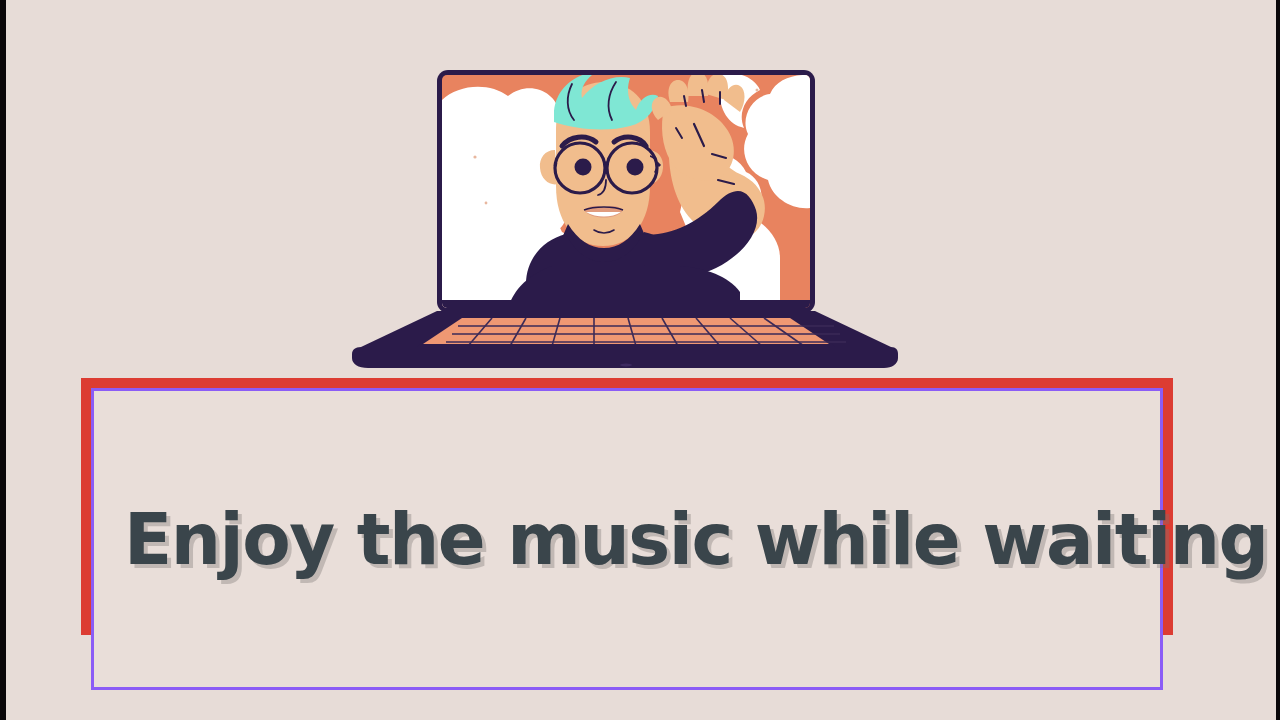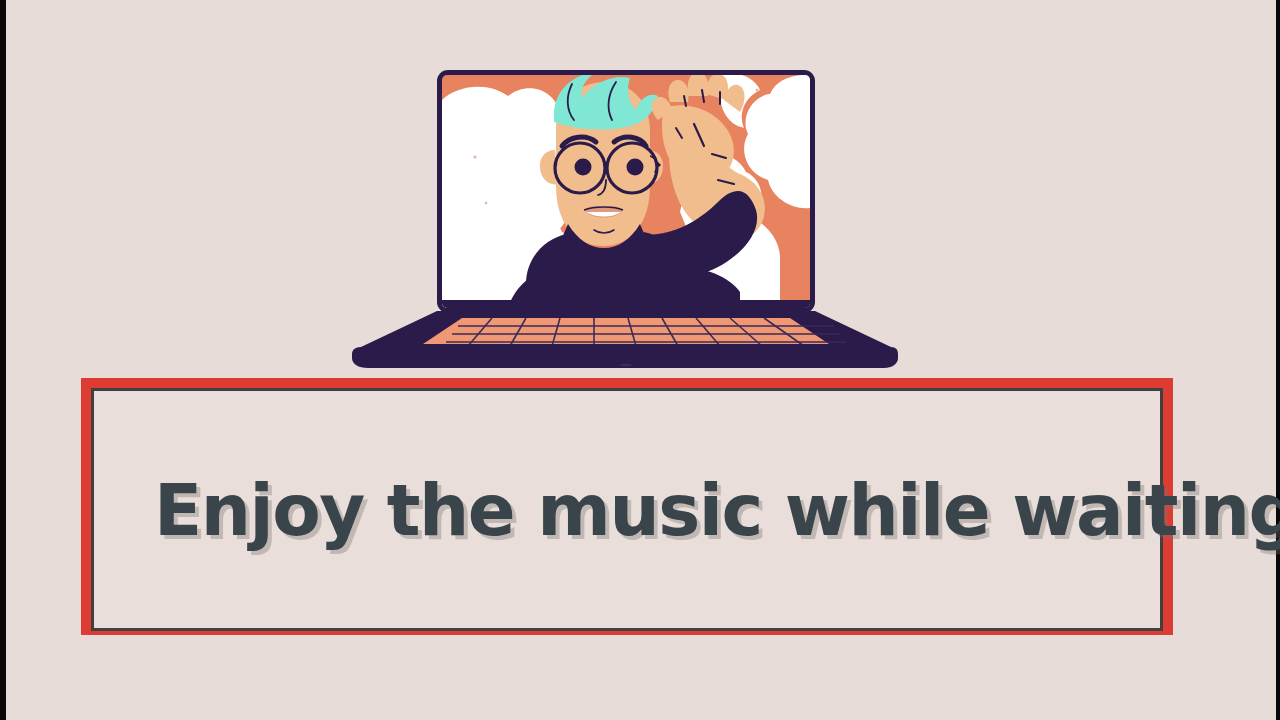--- a/index.html
+++ b/index.html
@@ -52,14 +52,13 @@
     left: 91px;
     top: 388px;
     width: 1072px;
-    height: 243px;
+    height: 302px;
     box-sizing: border-box;
-    border: 3px solid #404040;
+    border: 3px solid #8b5cf6;
     background: #e9ded9;
     display: flex;
     align-items: center;
     justify-content: flex-start;
-    padding-left: 30px;
   }
   #caption {
     margin: 0 0 0 30px;

